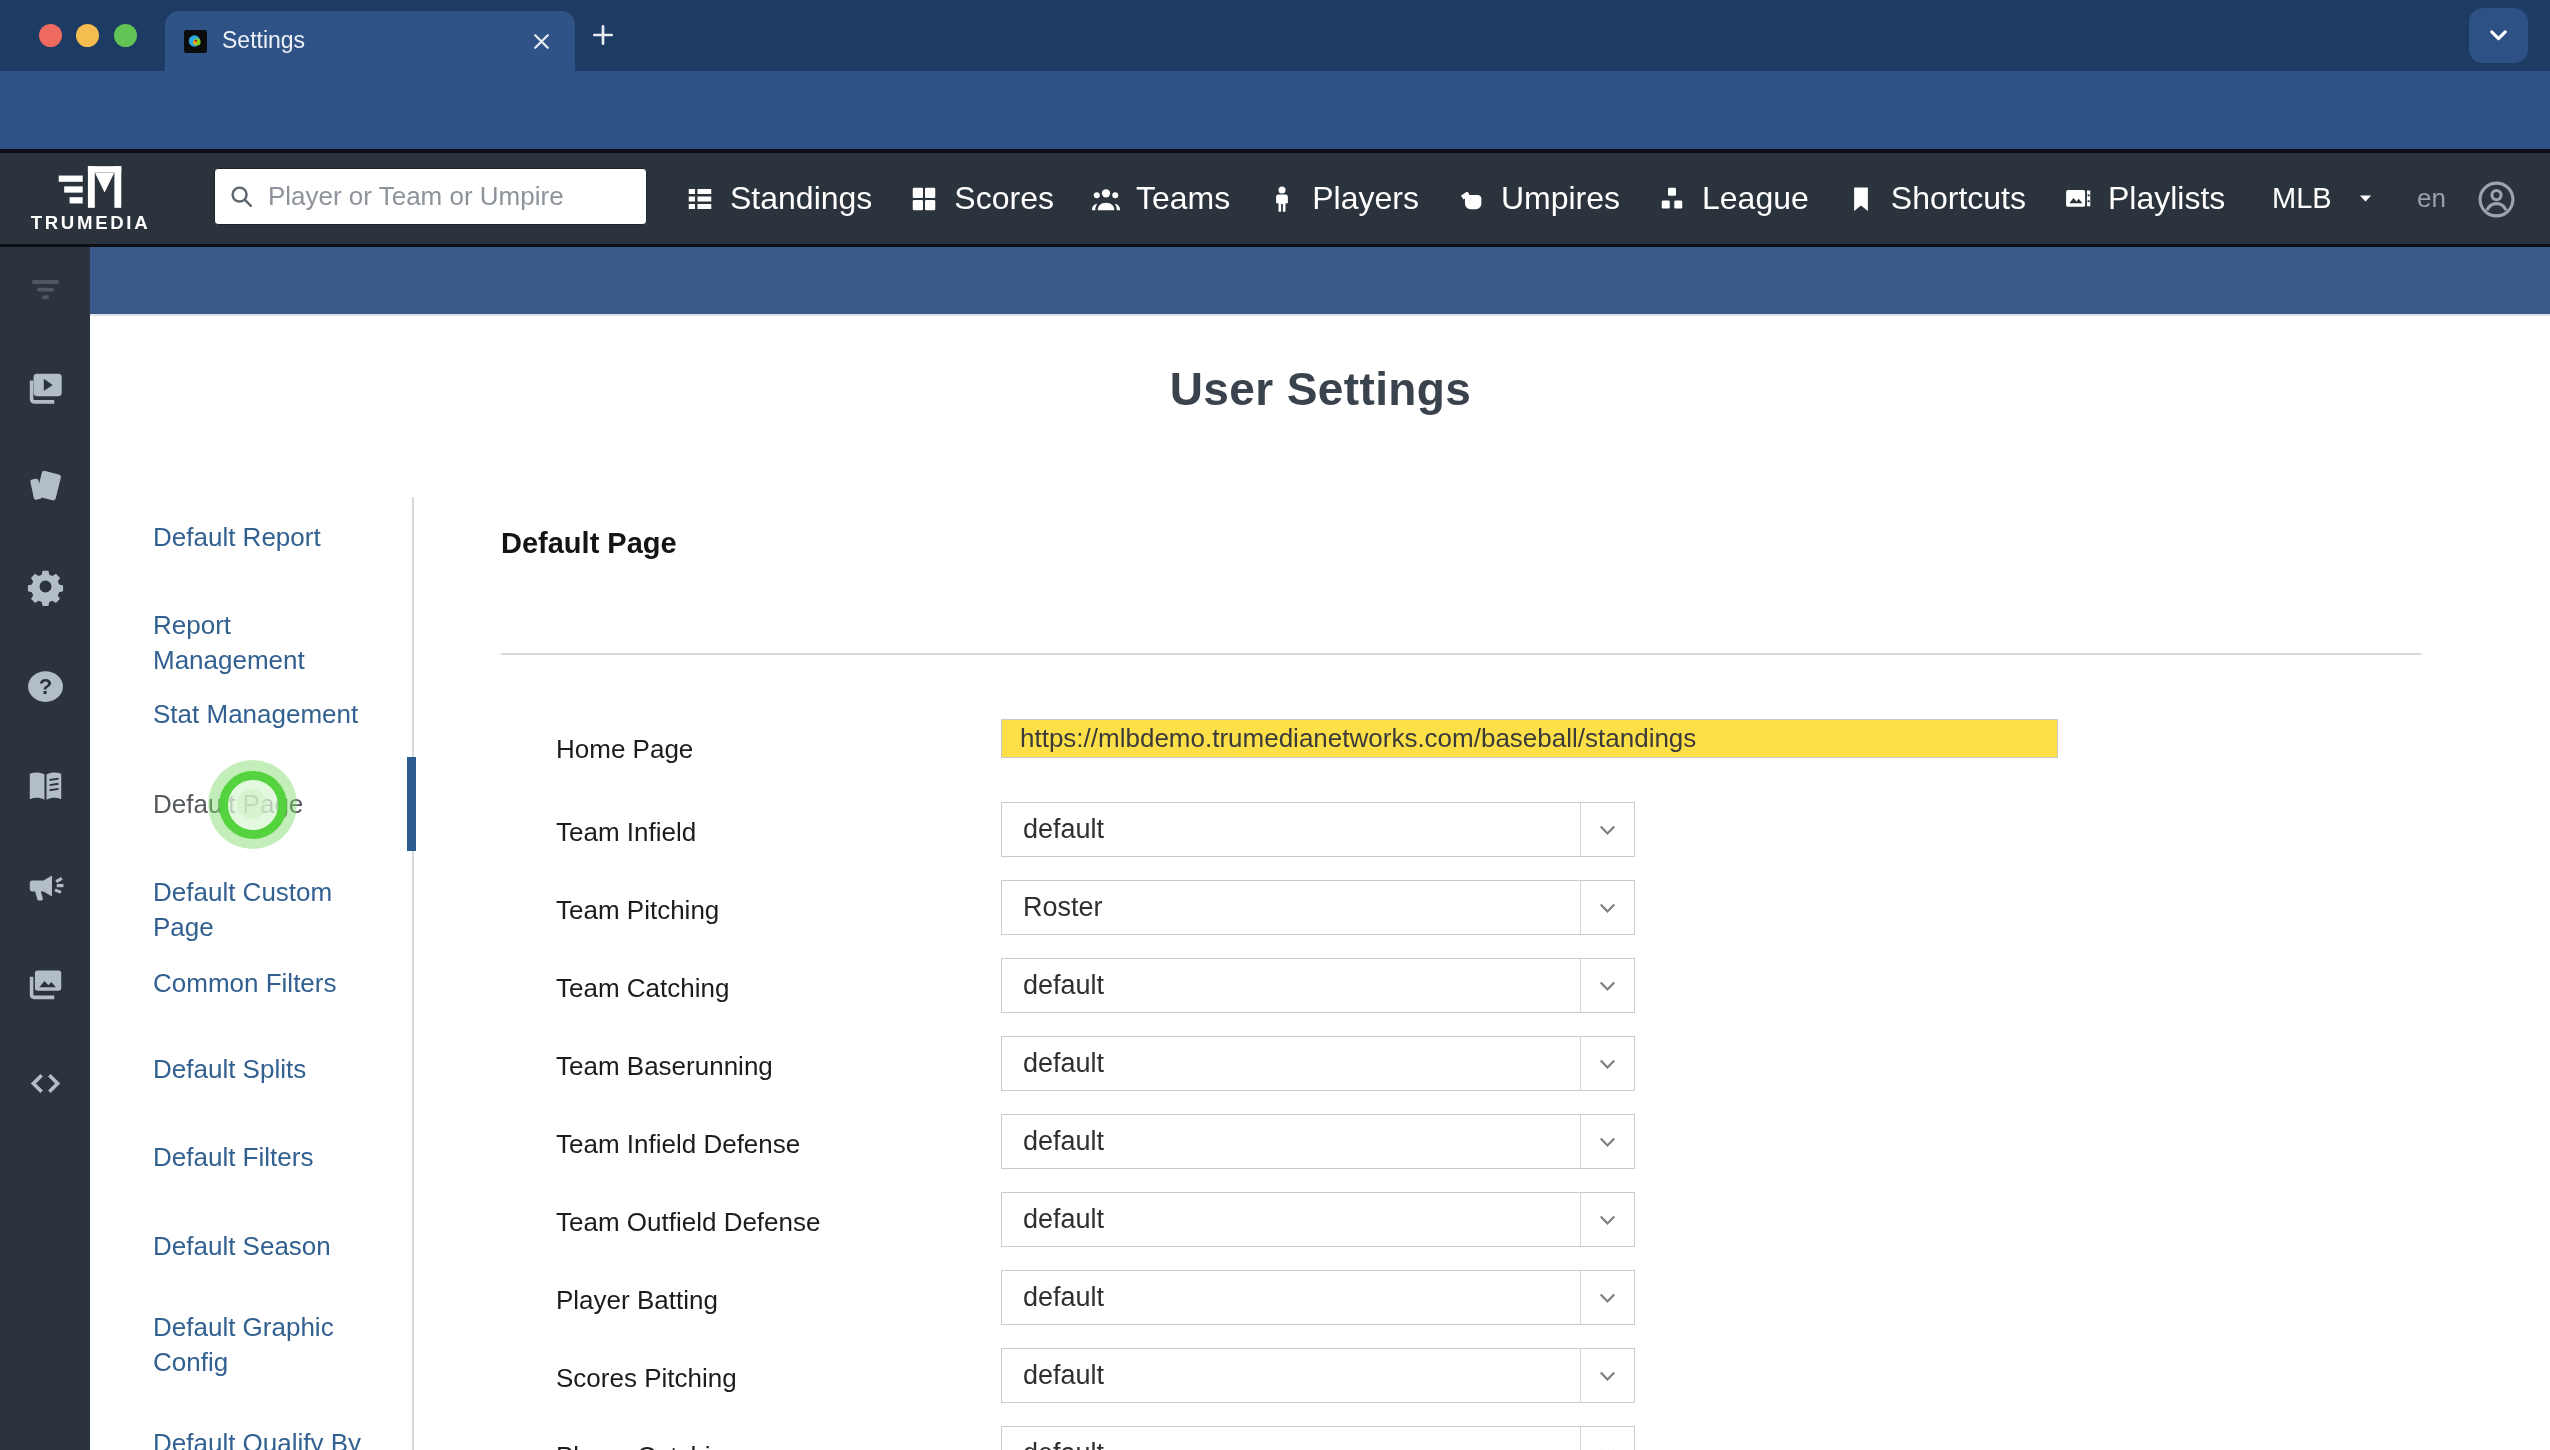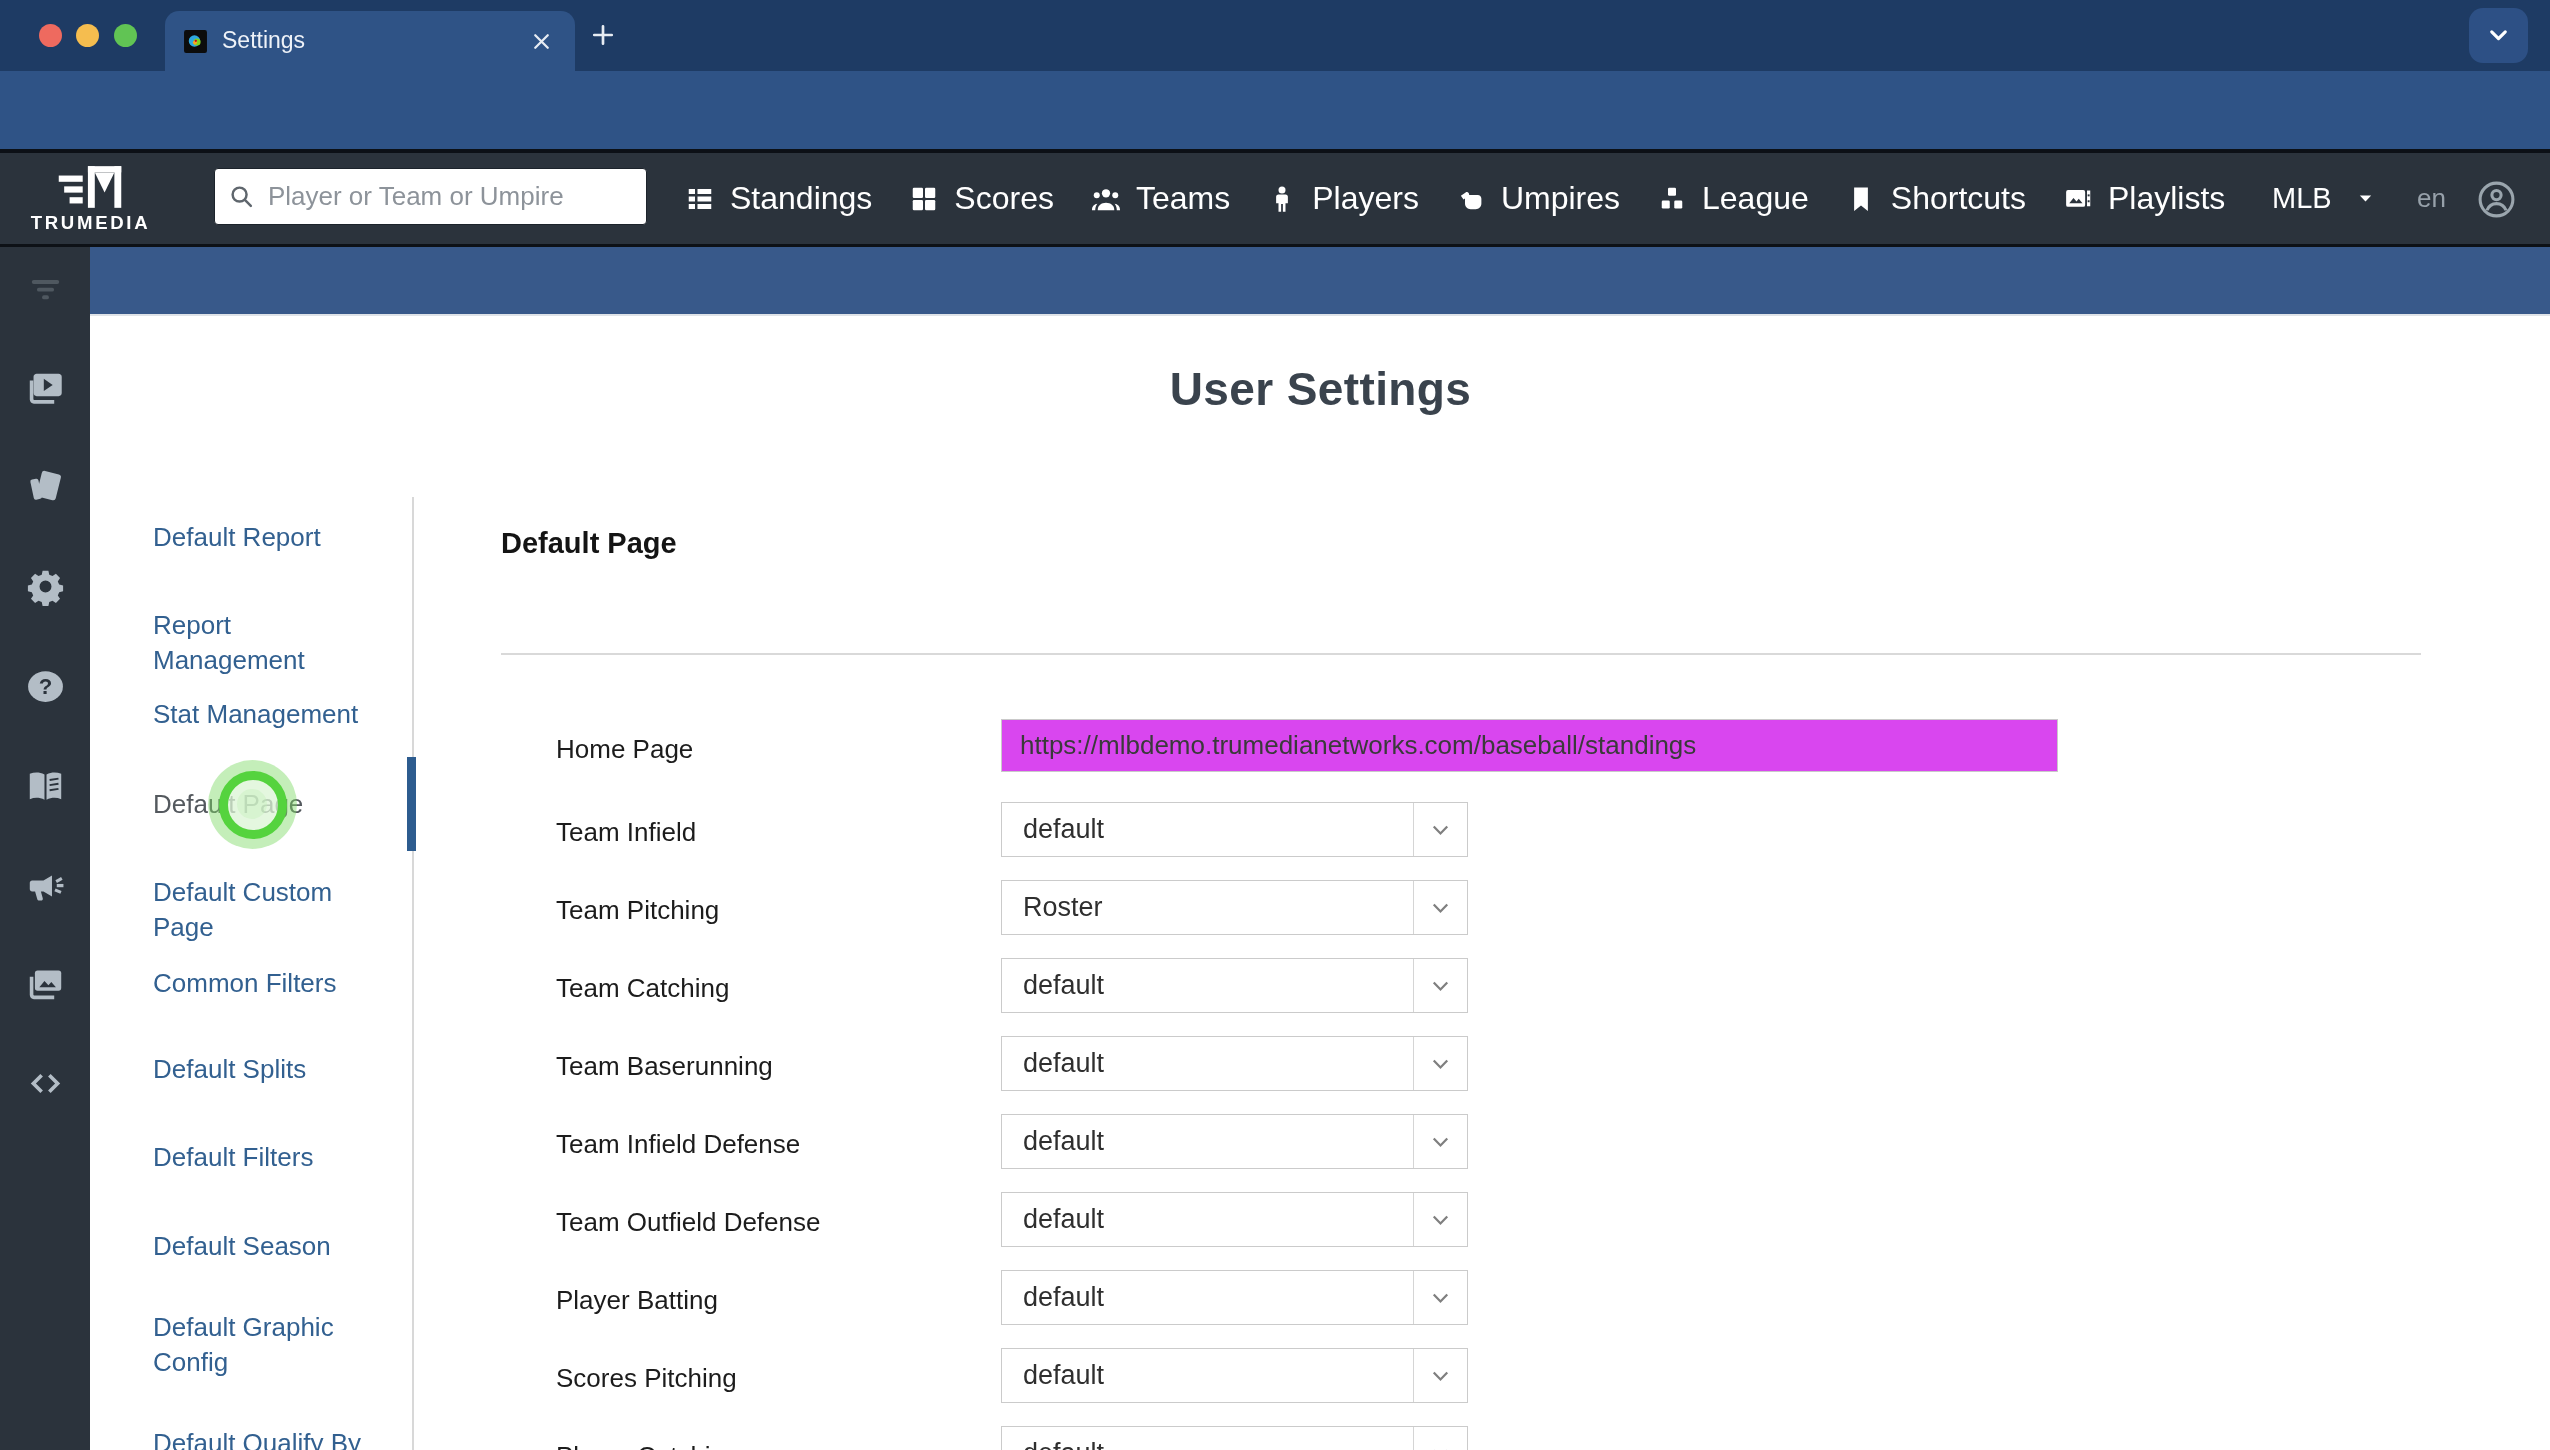--- a/index.html
+++ b/index.html
@@ -80,9 +80,9 @@
   .tab-inactive{position:absolute;left:649px;top:266px;height:71px;display:flex;align-items:center;
                 font-size:27px;color:#326090;cursor:pointer;z-index:1;padding:0 9px;}
   .form-label{position:absolute;left:466px;width:408px;font-size:26px;color:#1c1c1c;}
-  .text-input{position:absolute;left:911px;width:1057px;height:53px;border:0.9px solid #c9c9c9;
+  .text-input{position:absolute;left:911px;width:1057px;height:39px;border:0.9px solid #c9c9c9;
               box-sizing:border-box;font-size:26px;color:#3a3a3a;font-family:inherit;
-              padding:0 0 0 18px;outline:none;background:#d946ef;}
+              padding:0 0 0 18px;outline:none;background:#fde047;}
   .select-box{position:absolute;left:911px;width:467px;height:55px;border:0.9px solid #cbcbcb;
               box-sizing:border-box;background:#fff;display:flex;align-items:center;cursor:pointer;}
   .select-value{flex:1;font-size:27px;color:#2f2f2f;padding-left:21px;}

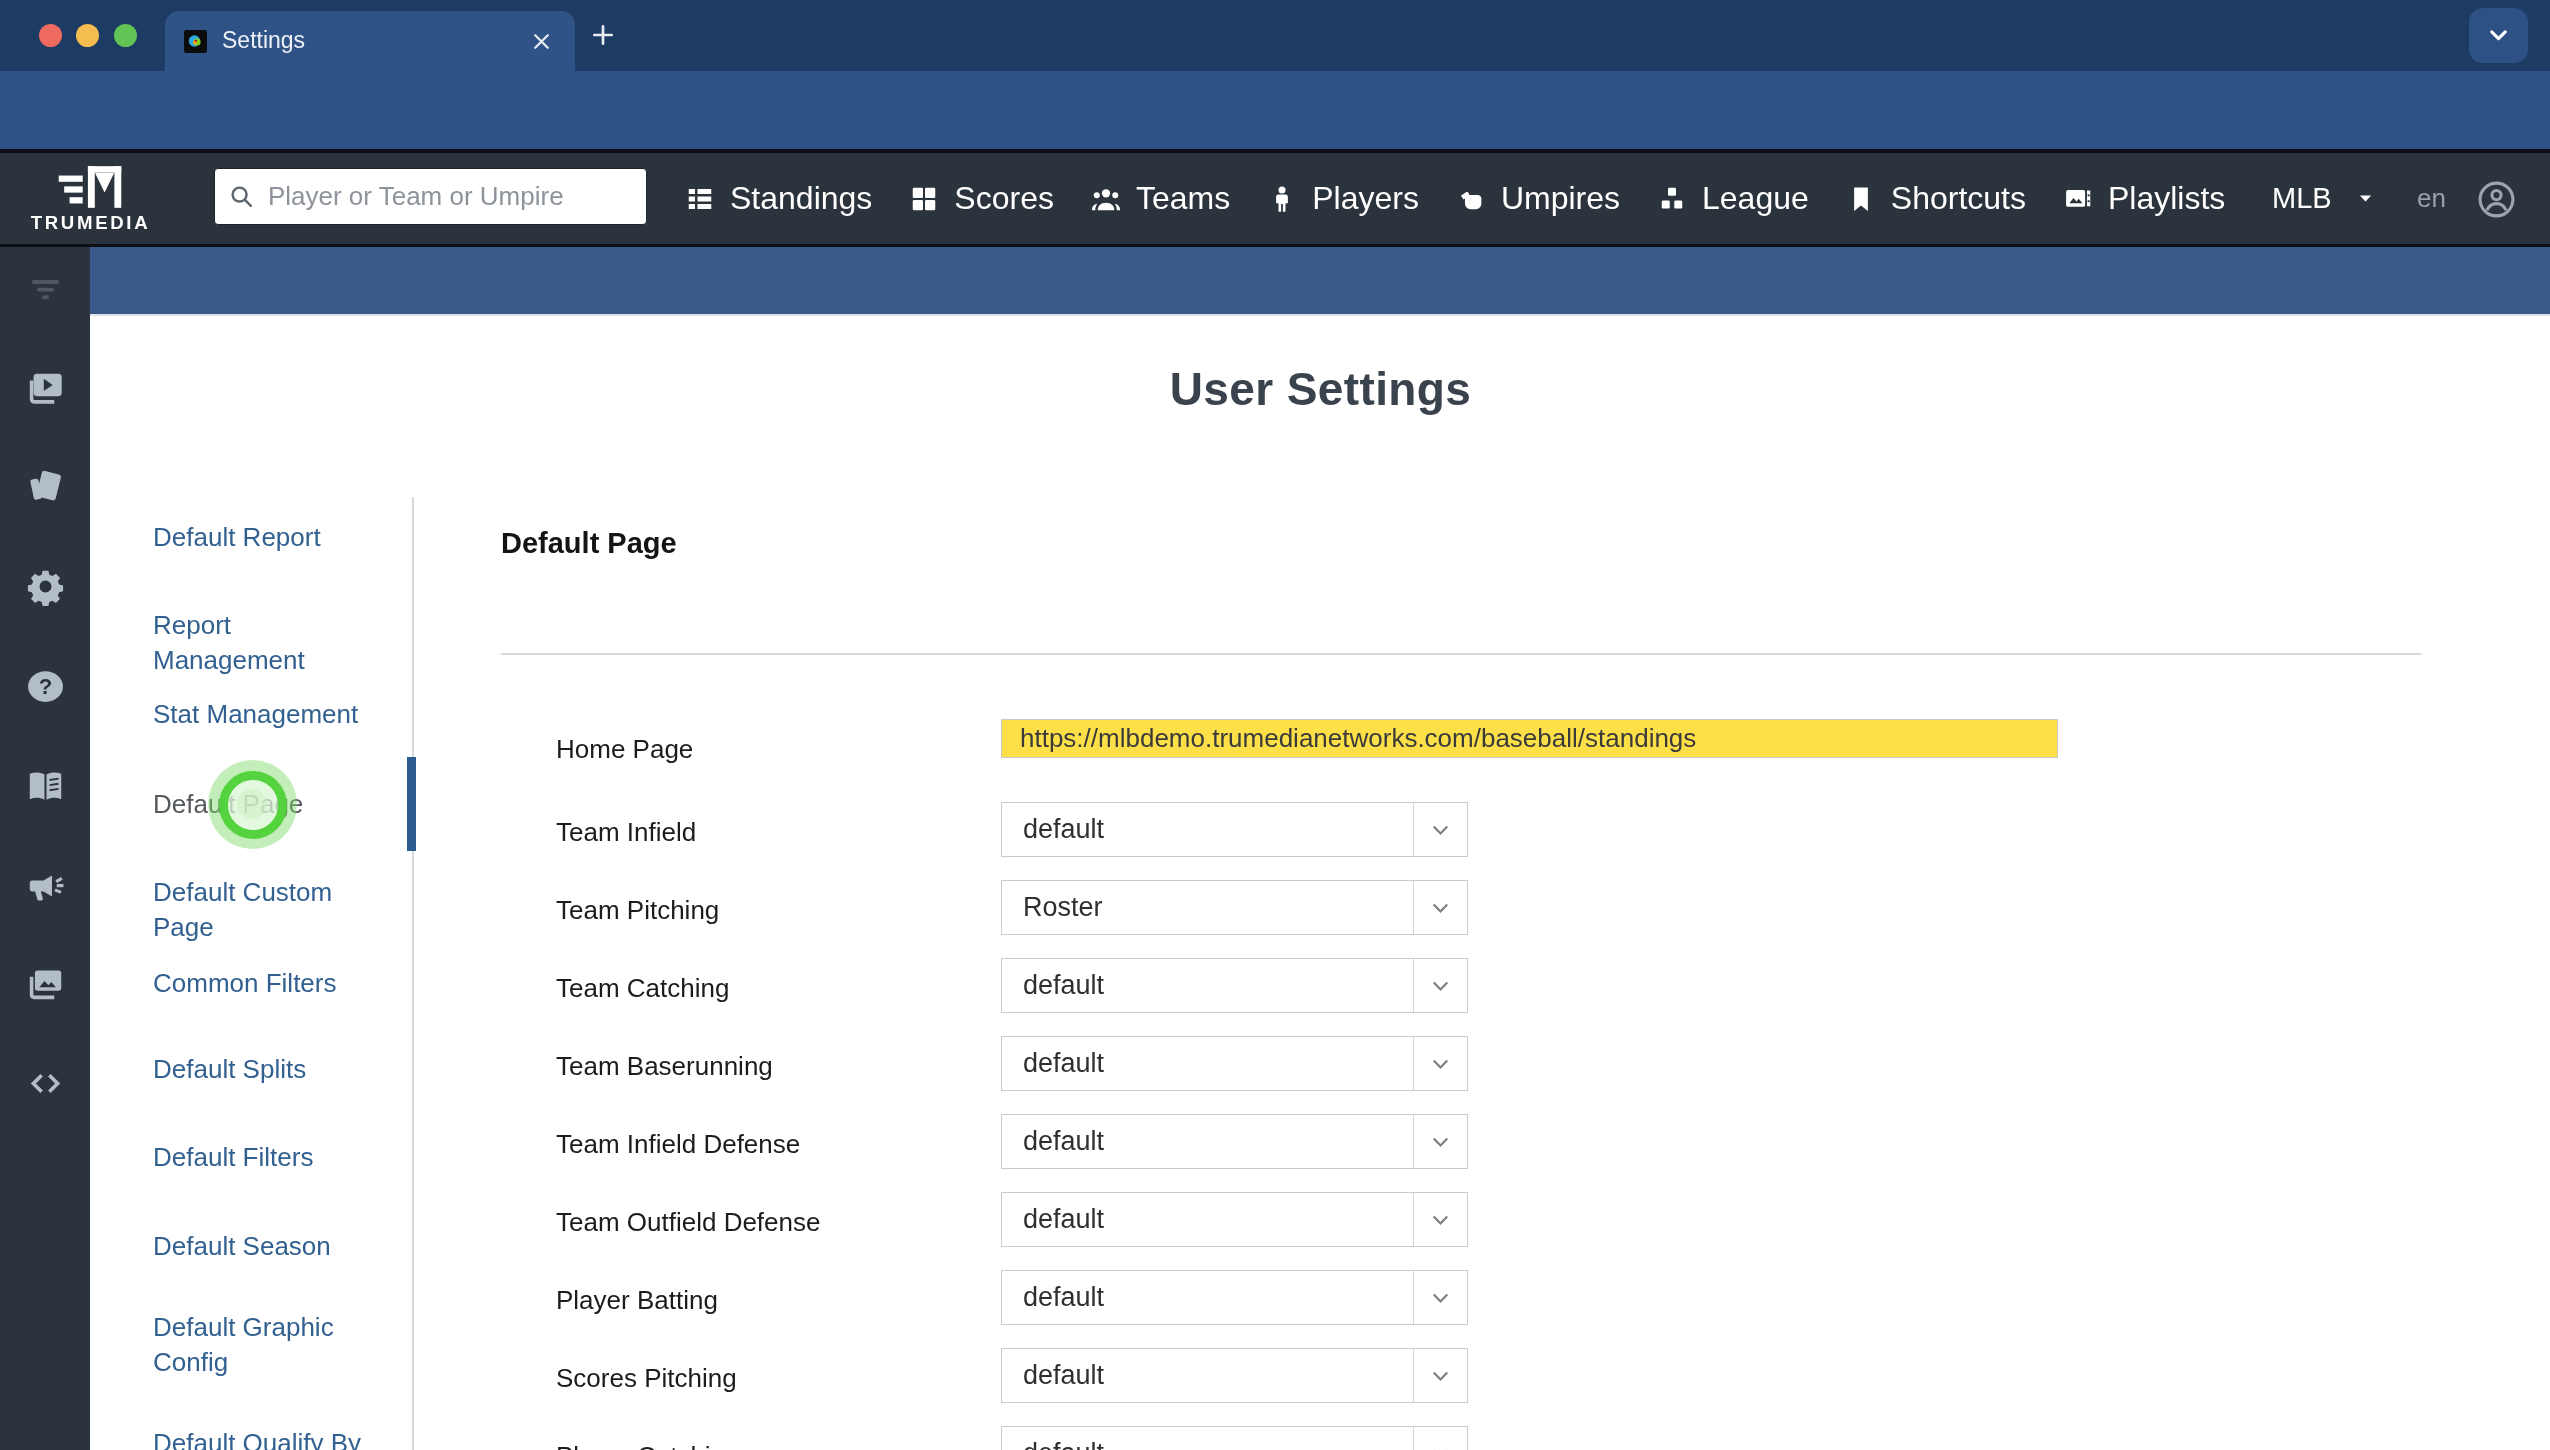--- a/index.html
+++ b/index.html
@@ -83,7 +83,7 @@
   .text-input{position:absolute;left:911px;width:1057px;height:39px;border:0.9px solid #c9c9c9;
               box-sizing:border-box;font-size:26px;color:#3a3a3a;font-family:inherit;
               padding:0 0 0 18px;outline:none;background:#fde047;}
-  .select-box{position:absolute;left:911px;width:467px;height:55px;border:0.9px solid #cbcbcb;
+  .select-box{position:absolute;left:911px;width:634px;height:55px;border:0.9px solid #cbcbcb;
               box-sizing:border-box;background:#fff;display:flex;align-items:center;cursor:pointer;}
   .select-value{flex:1;font-size:27px;color:#2f2f2f;padding-left:21px;}
   .select-caret-cell{width:53px;align-self:stretch;border-left:0.9px solid #d5d5d5;

